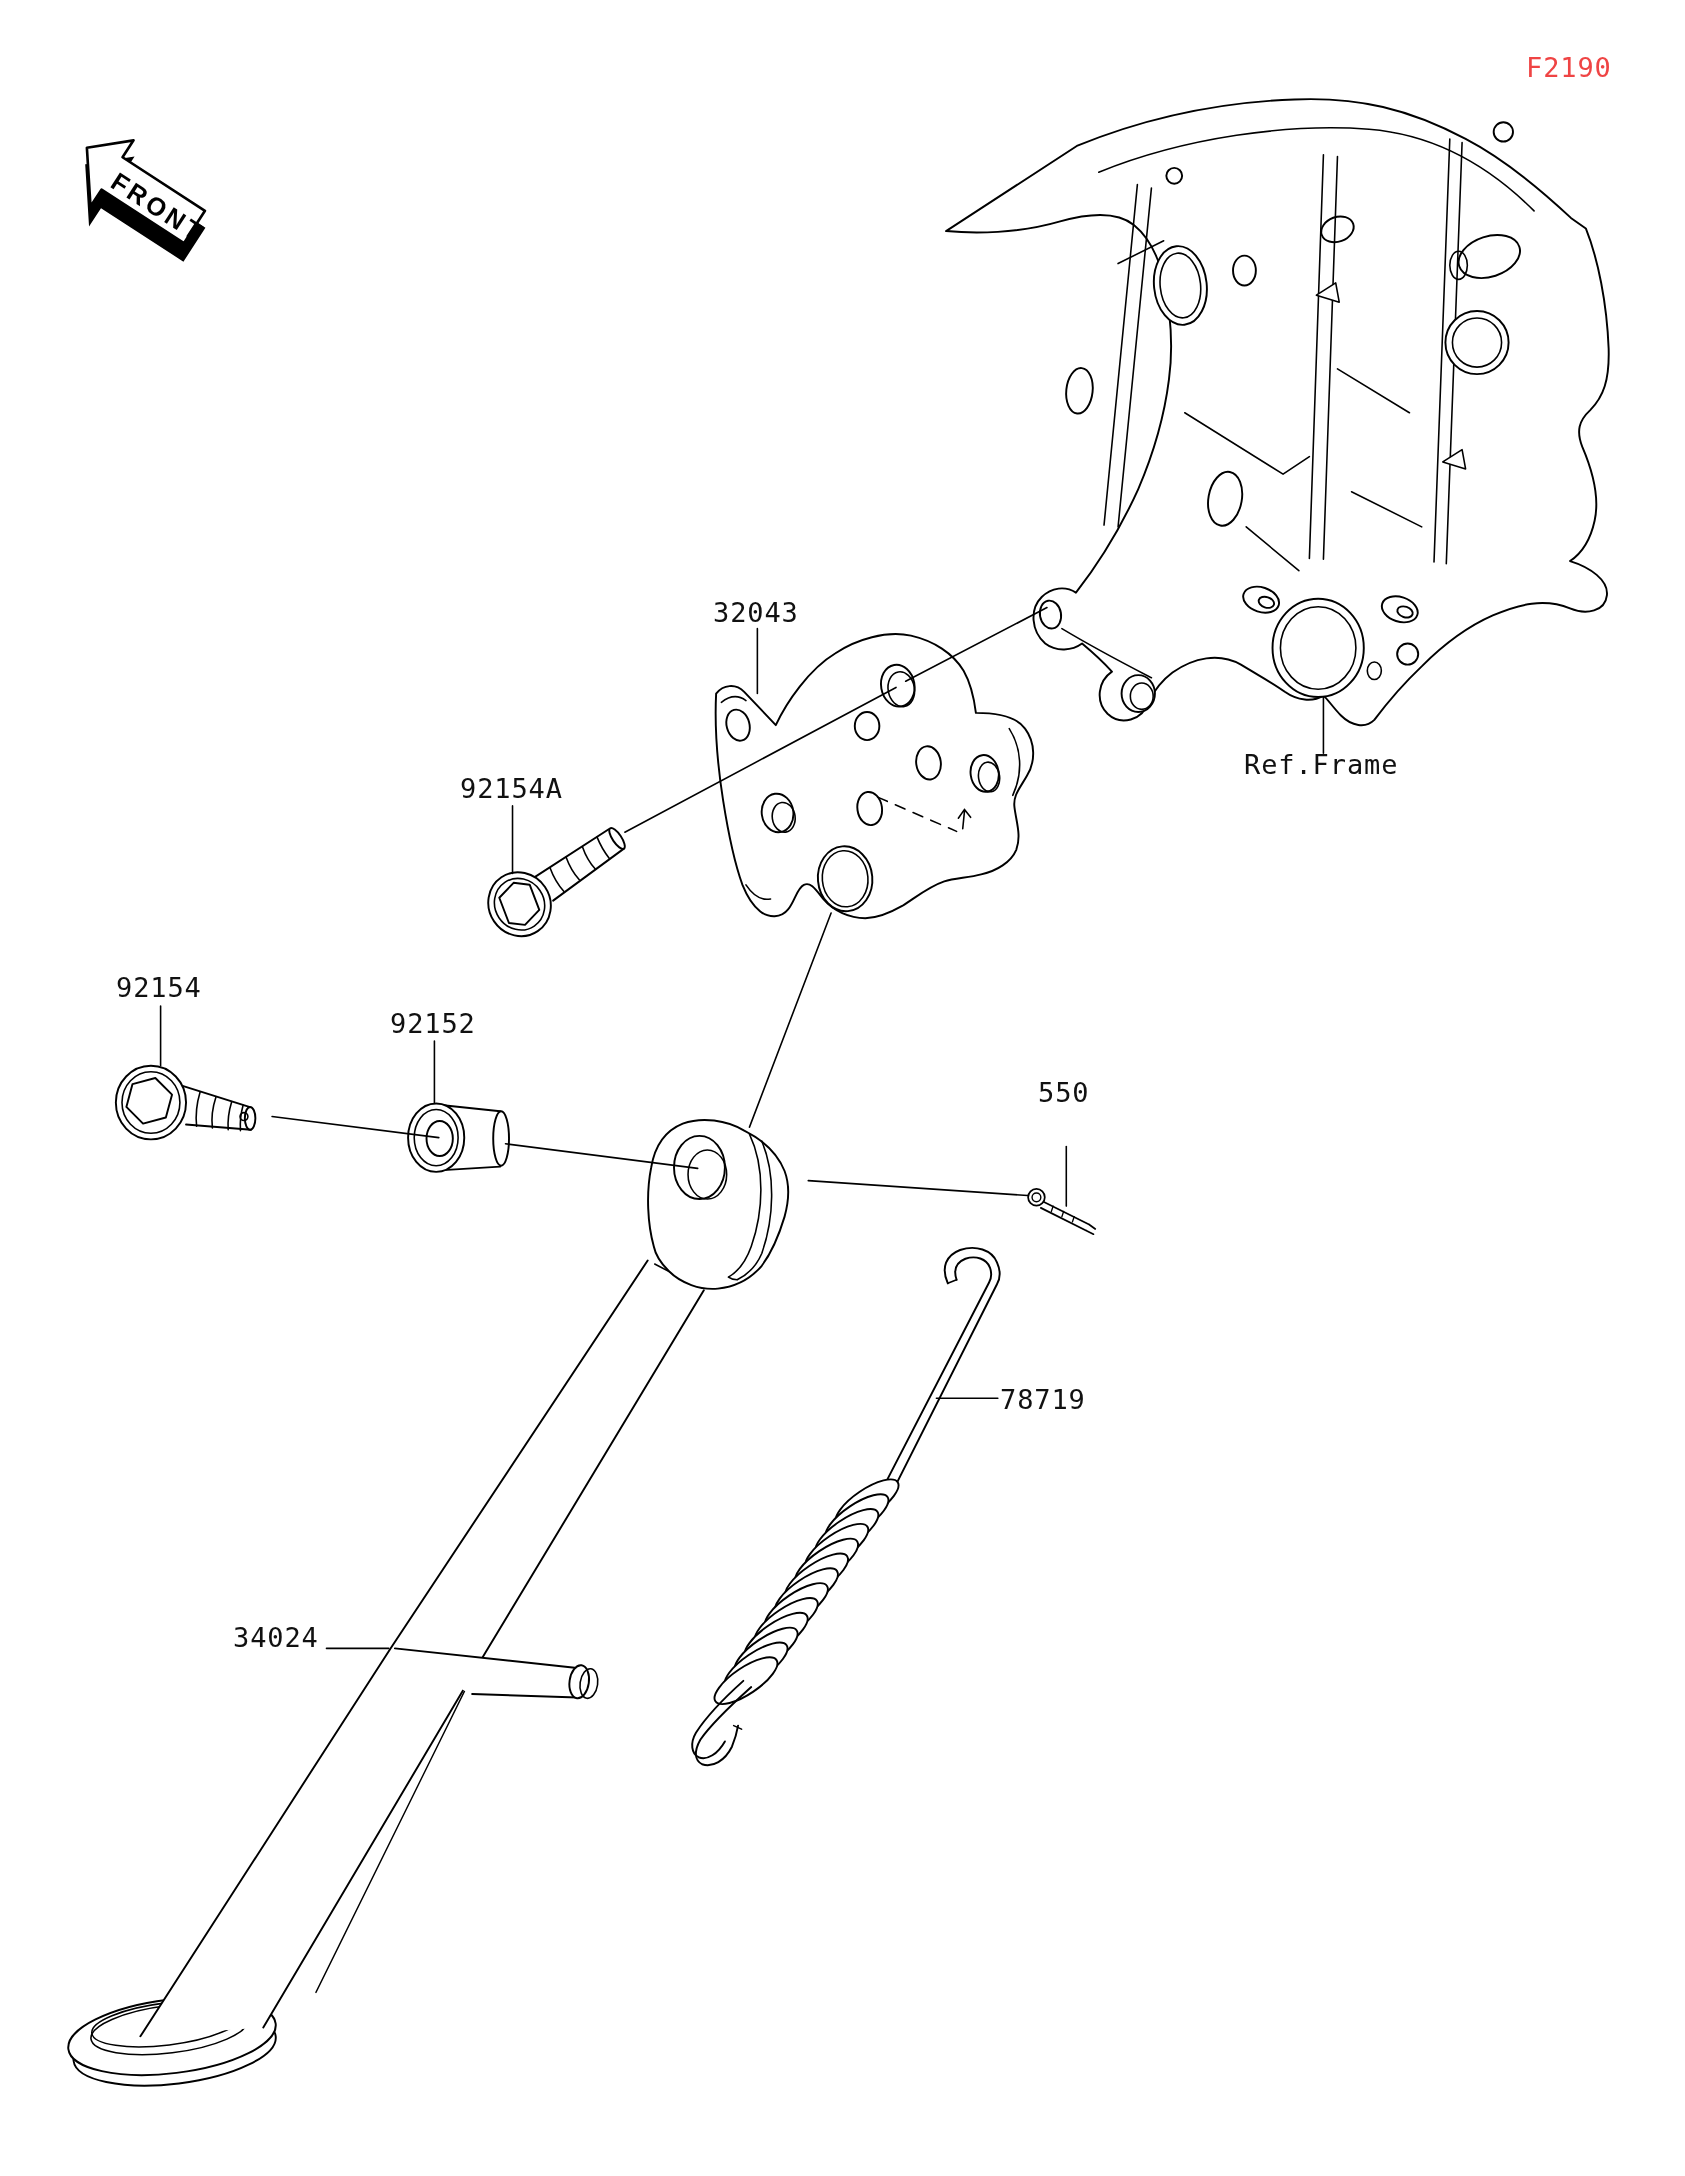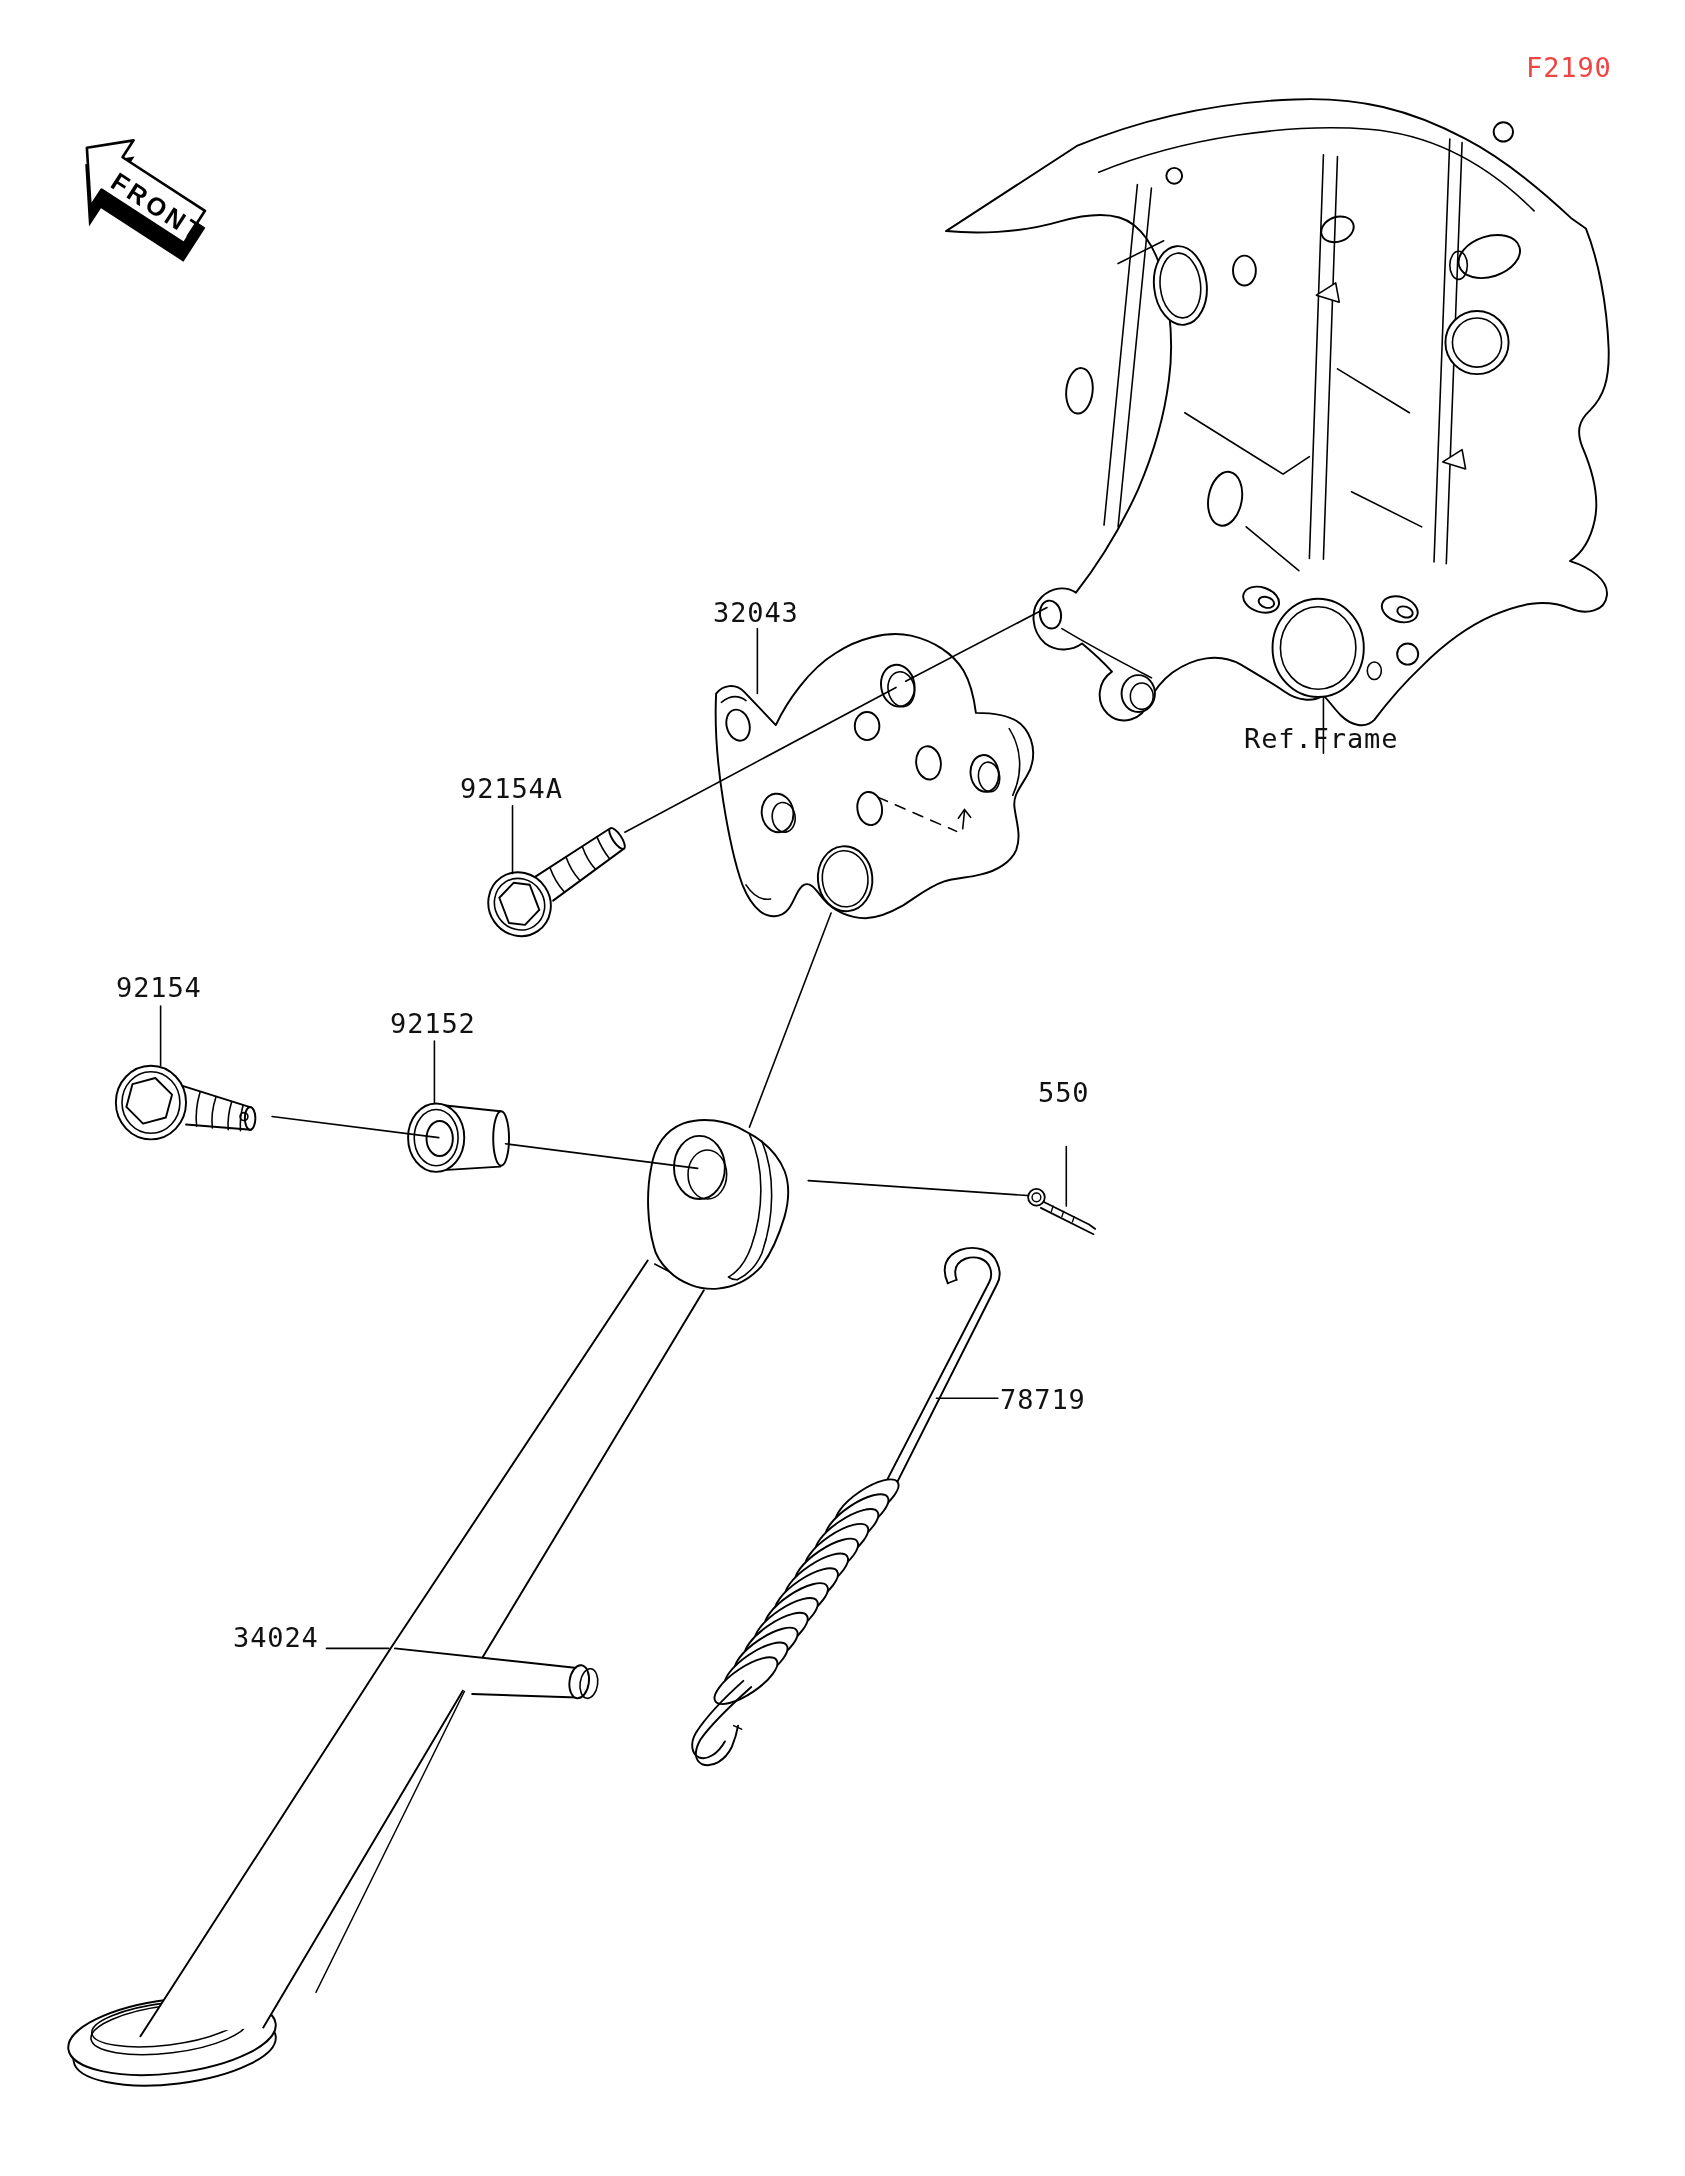--- a/index.html
+++ b/index.html
@@ -301,7 +301,7 @@
 
   <div class="part-label" style="left:233px;top:1624px;">34024</div>
 
-  <div class="part-label" style="left:1244px;top:725px;">Ref.Frame</div>
+  <div class="part-label" style="left:1244px;top:751px;">Ref.Frame</div>
 
 </div>
 

